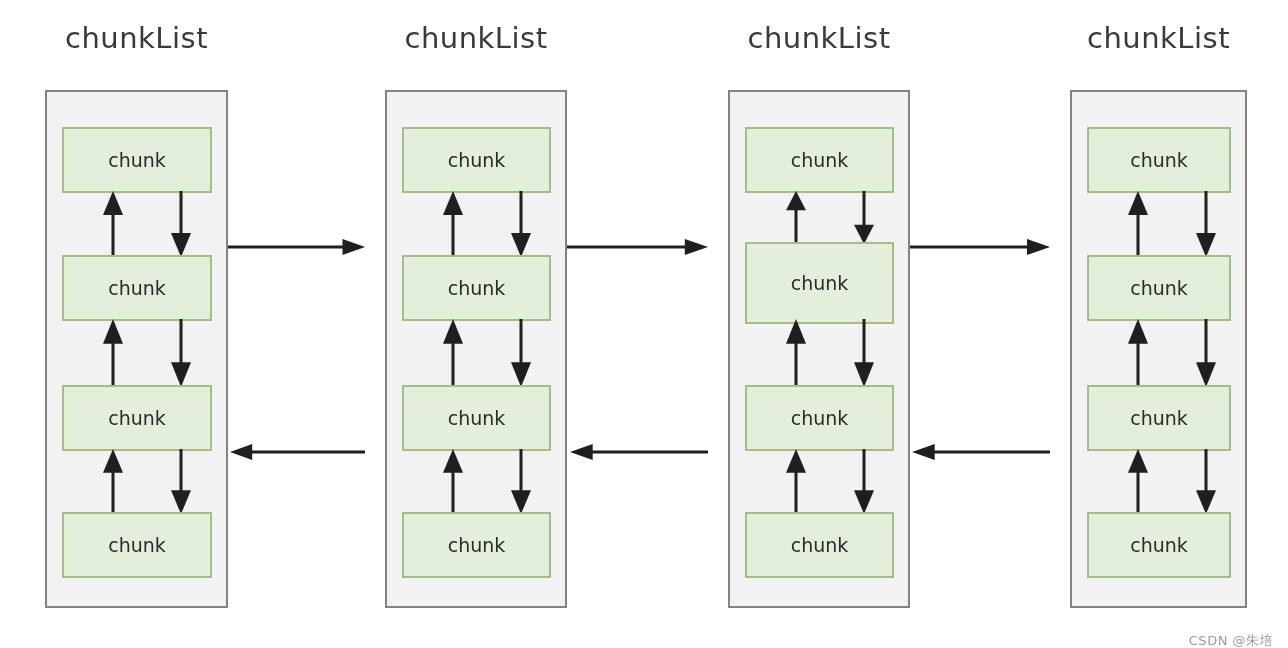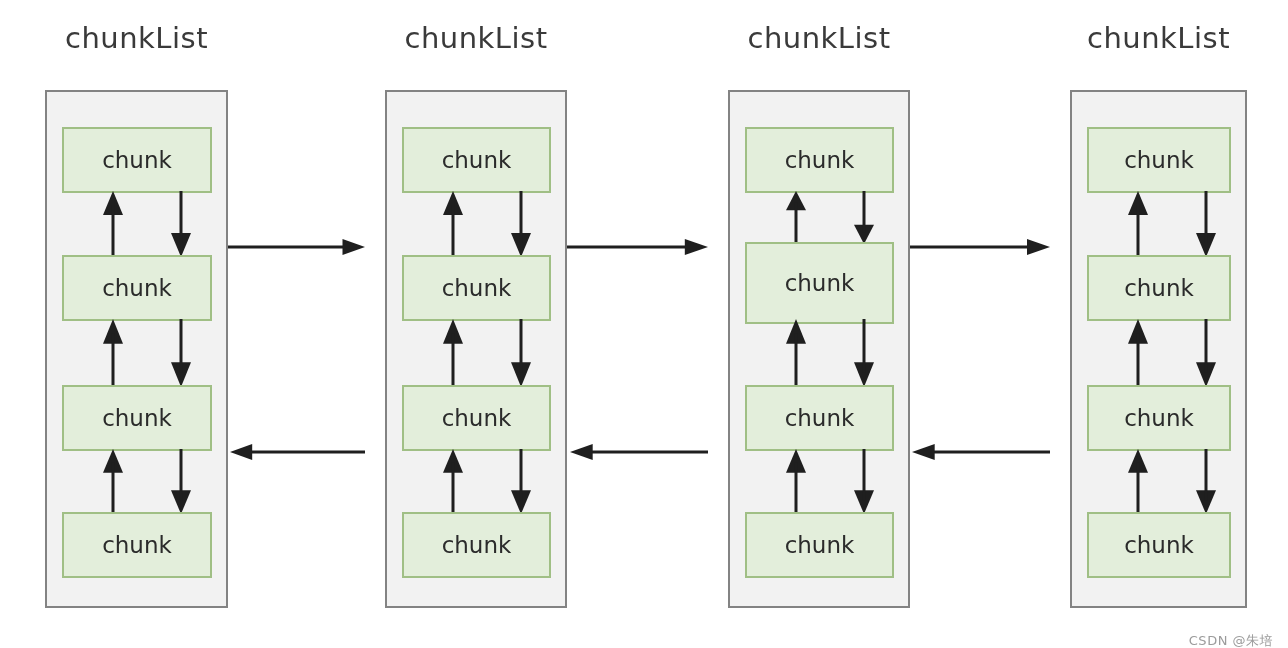--- a/index.html
+++ b/index.html
@@ -28,7 +28,7 @@
   .chunk{position:absolute;left:15px;right:14px;height:66px;
     background:var(--chunk-fill);border:2px solid var(--chunk-border);
     display:flex;align-items:center;justify-content:center;
-    font-size:23px;color:var(--chunk-text);}
+    font-size:19px;color:var(--chunk-text);}
   .c1{top:35px;} .c2{top:163px;} .c3{top:293px;} .c4{top:420px;}
   .c2.tall{top:150px;height:82px;}
 

